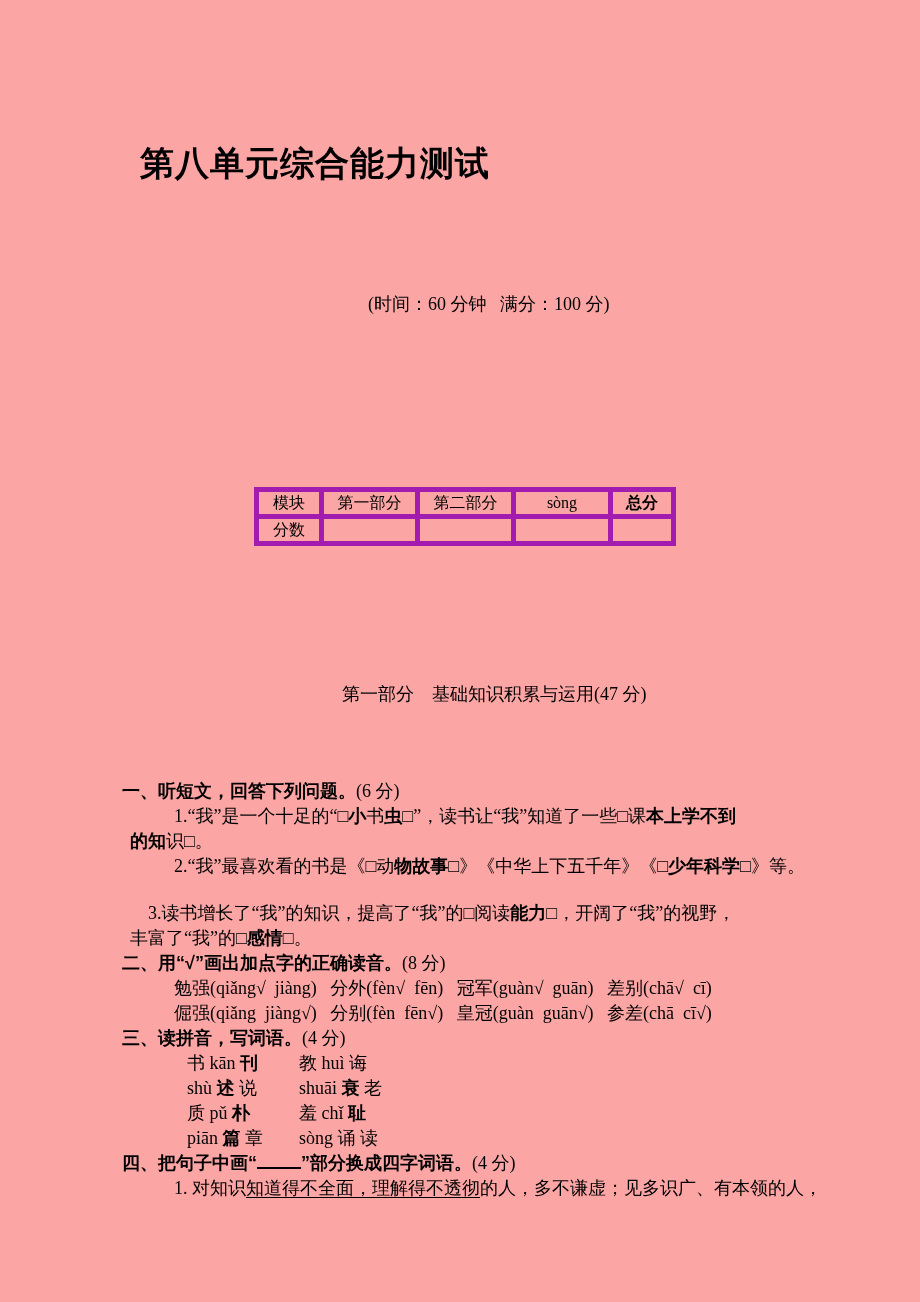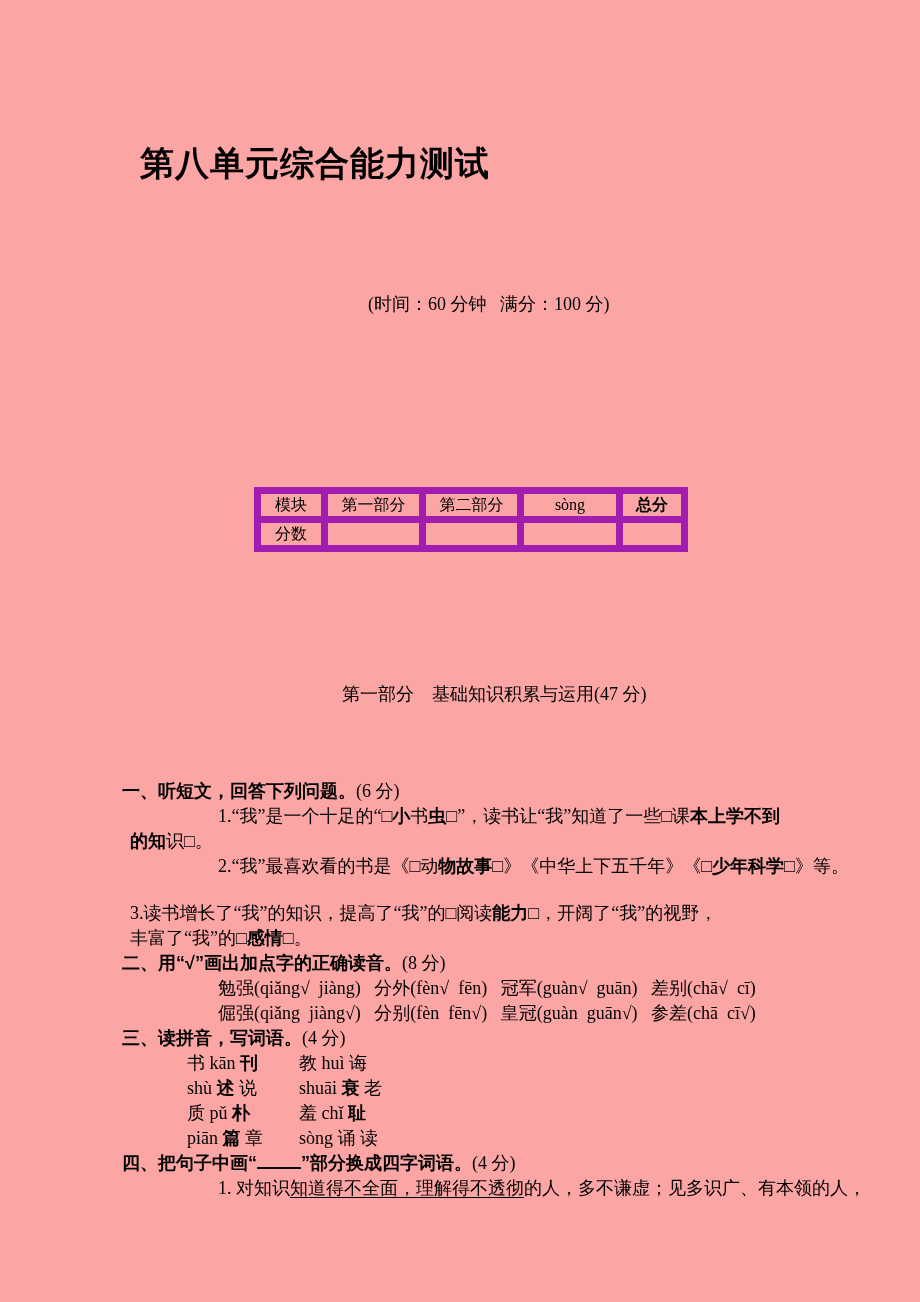--- a/index.html
+++ b/index.html
@@ -26,7 +26,7 @@
     font-size:16px;
   }
   table.score-table td{
-    border:7px solid #a21caf;
+    border:5px solid #a21caf;
     text-align:center;vertical-align:middle;
     padding:0;height:22px;
   }

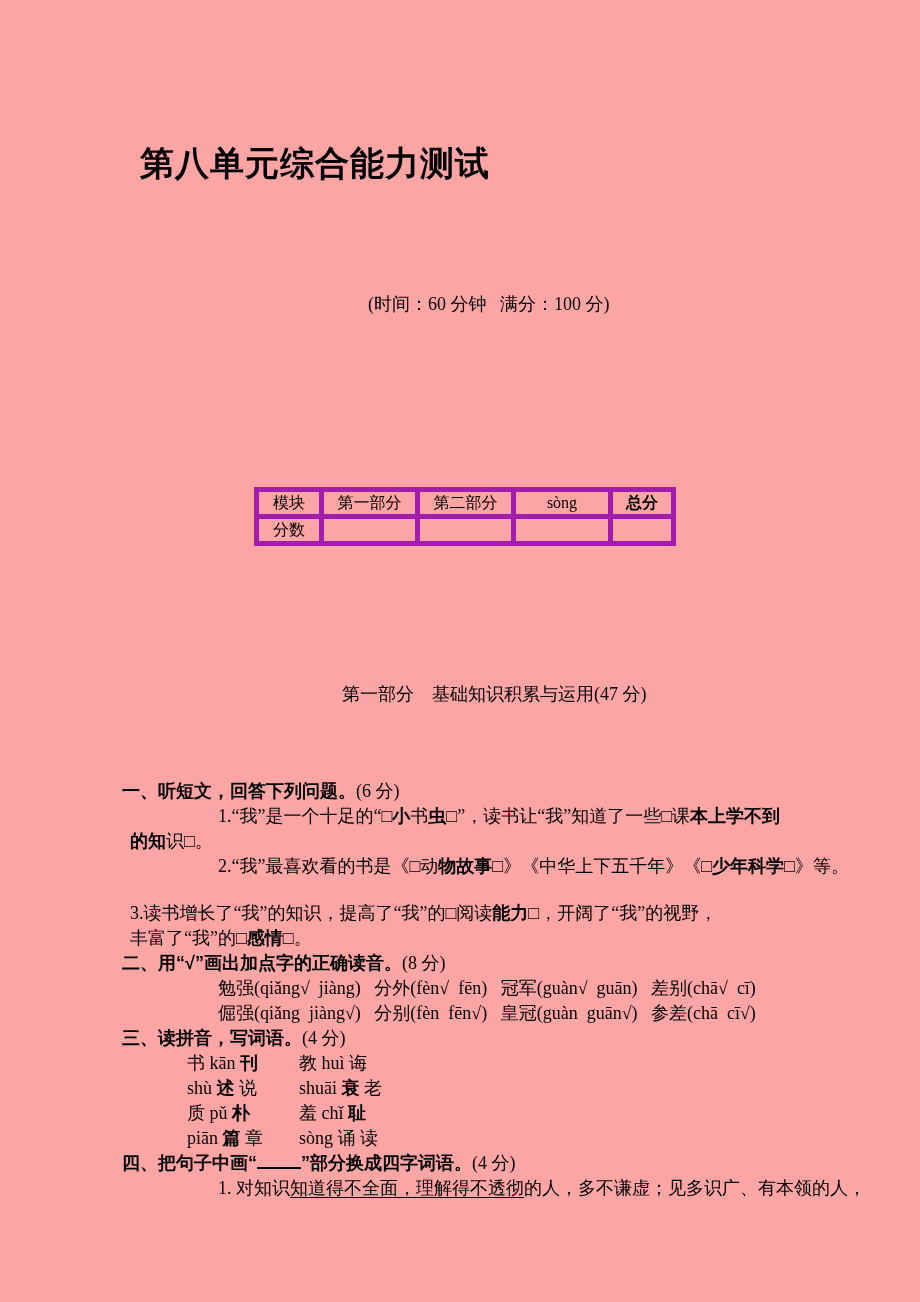--- a/index.html
+++ b/index.html
@@ -48,7 +48,7 @@
     height:25px;line-height:25px;
   }
   .h{}
-  .item{margin-left:96px;}
+  .item{margin-left:52px;}
   .item3{margin-left:8px;}
   .cont{margin-left:8px;}
   .gap{margin-top:22px;}

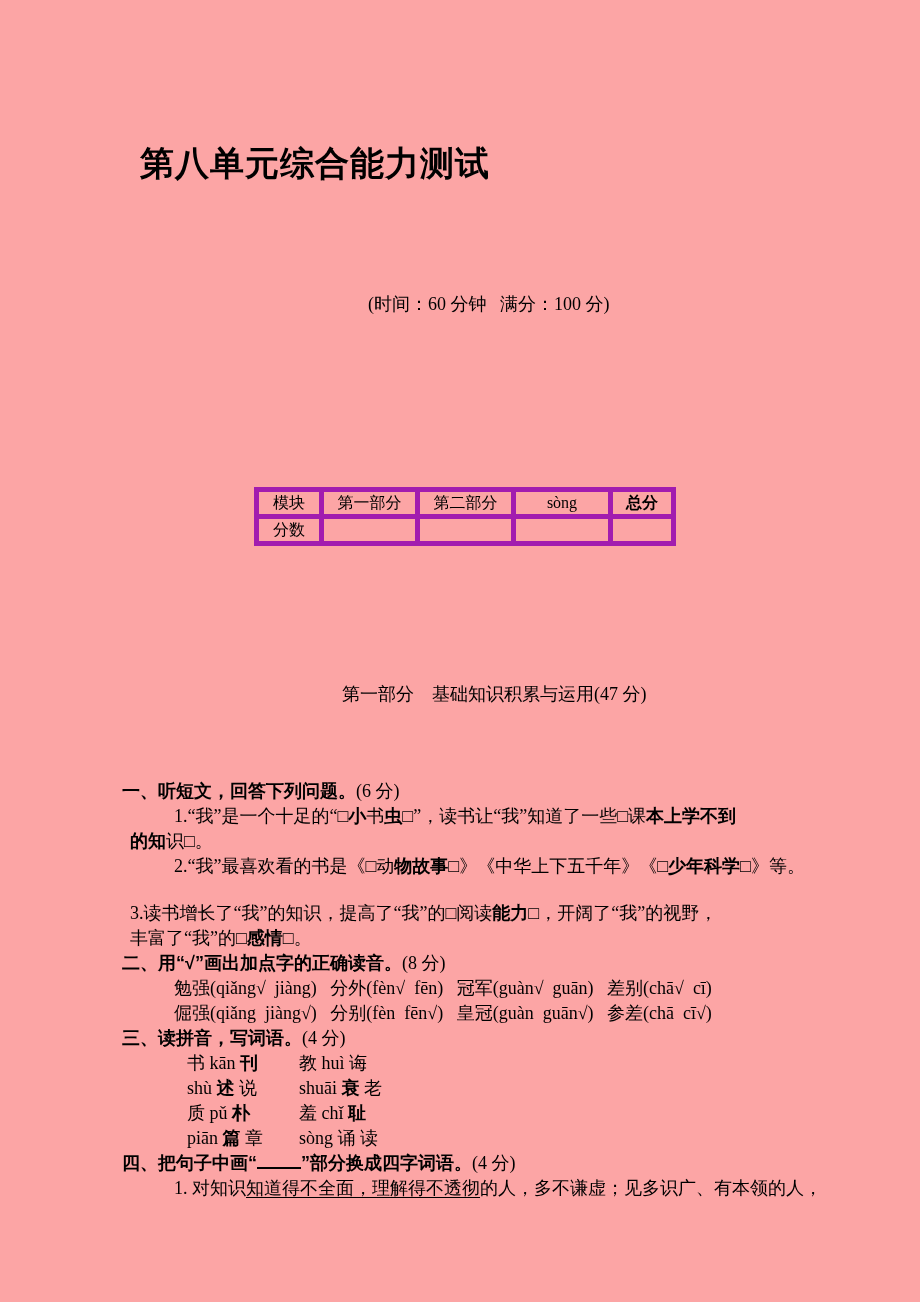--- a/index.html
+++ b/index.html
@@ -49,7 +49,7 @@
   }
   .h{}
   .item{margin-left:52px;}
-  .item3{margin-left:8px;}
+  .item3{margin-left:26px;}
   .cont{margin-left:8px;}
   .gap{margin-top:22px;}
   .py{margin-left:65px;display:flex;align-items:flex-end;}

